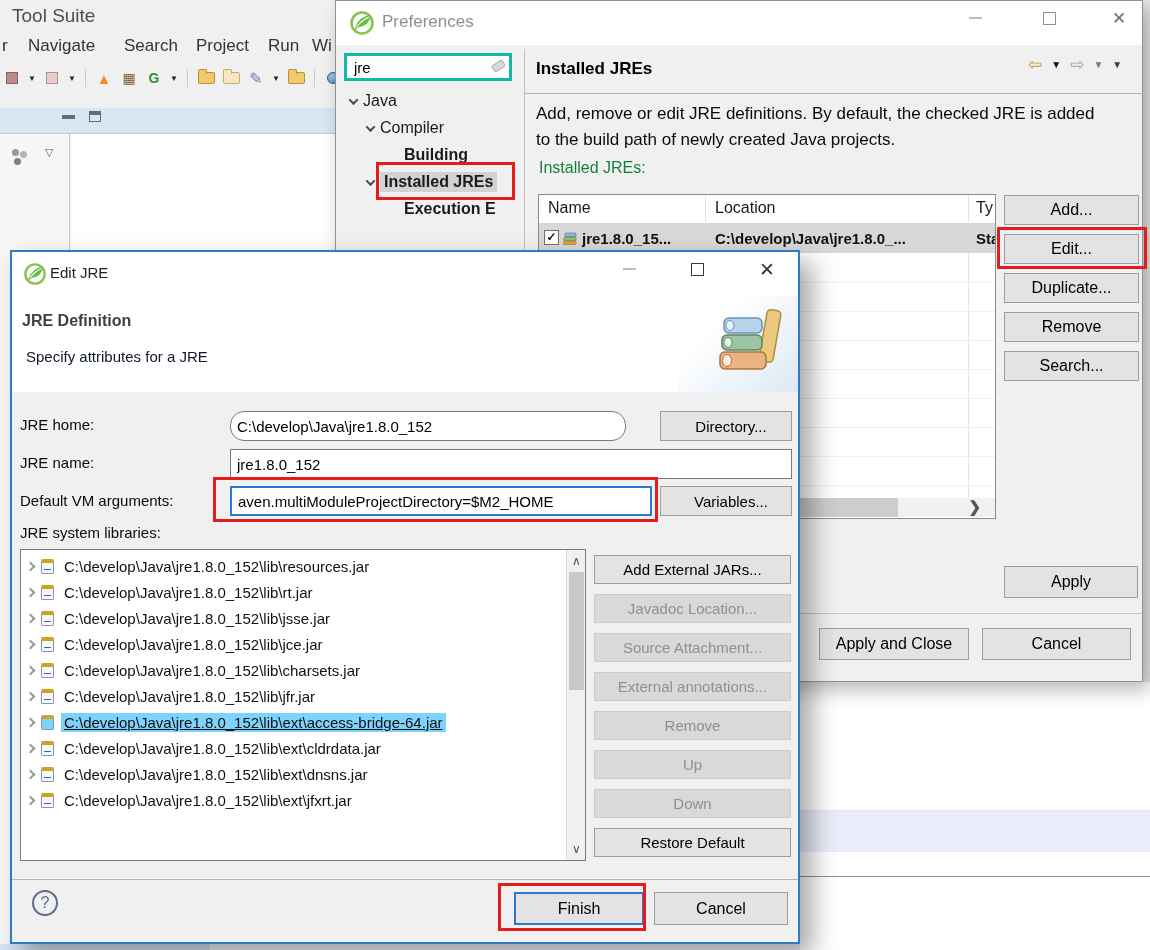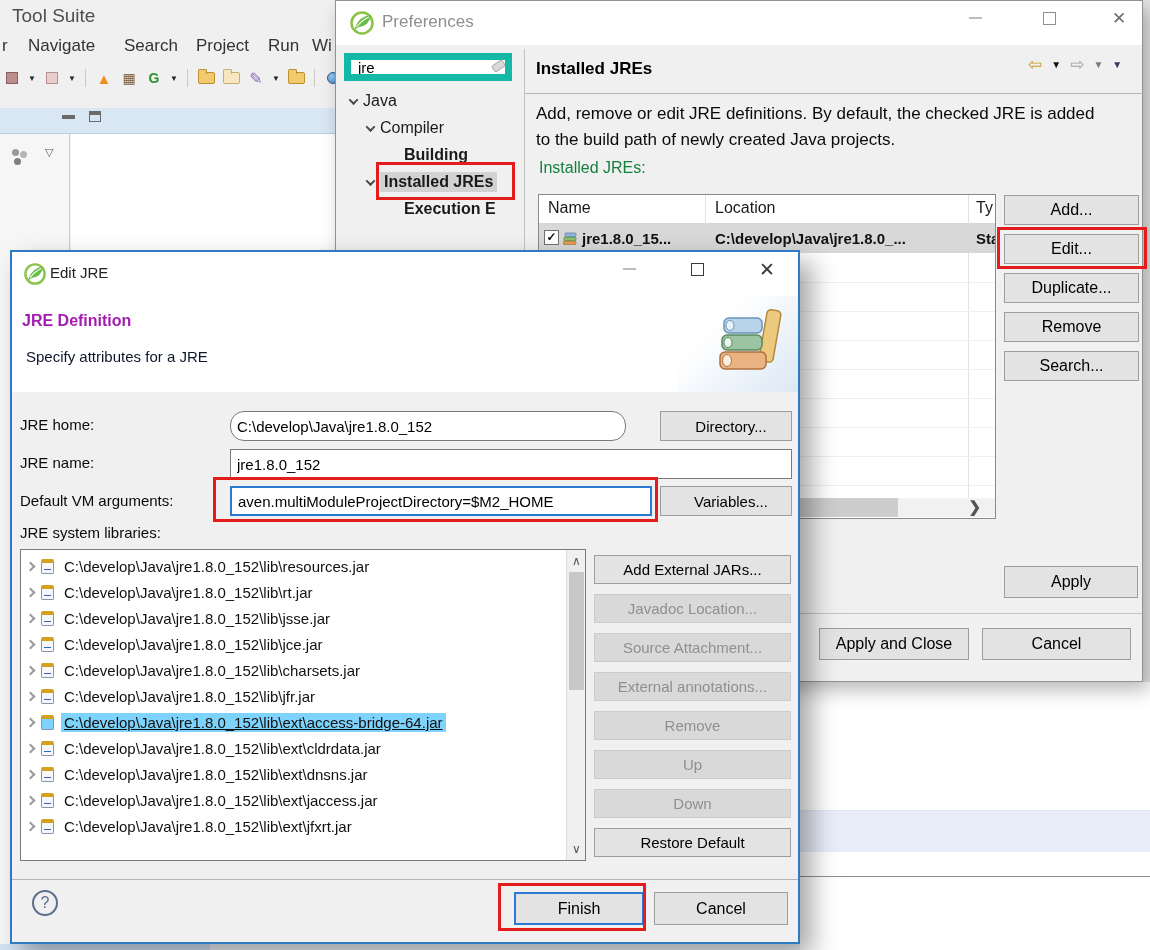--- a/index.html
+++ b/index.html
@@ -56,7 +56,7 @@
   .prefs { left:335px; top:0; width:808px; height:682px; background:#f0f0f0; border:1px solid #919191; box-shadow:6px 8px 18px rgba(0,0,0,.28); }
   .prefs .titlebar { position:absolute; left:0; top:0; width:100%; height:44px; background:#fff; }
   .prefs-title { position:absolute; left:46px; top:11px; font-size:17px; color:#8f8f8f; }
-  .search-box { position:absolute; left:8px; top:52px; width:168px; height:28px; background:#fff; border:7px solid #14b8a6; font-size:15px; padding:0 22px 0 7px; font-family:"Liberation Sans",sans-serif; }
+  .search-box { position:absolute; left:8px; top:52px; width:168px; height:28px; background:#fff; border:3px solid #14b8a6; font-size:15px; padding:0 22px 0 7px; font-family:"Liberation Sans",sans-serif; }
   .eraser { position:absolute; left:156px; top:61px; width:13px; height:8px; background:#d9d9d9; border:1px solid #a8a8a8; border-radius:2px; transform:rotate(-35deg); }
   .tree-row { position:absolute; display:flex; align-items:center; gap:6px; font-size:16px; color:#1a1a1a; height:24px; }
   .tree-row .bold { font-weight:bold; }

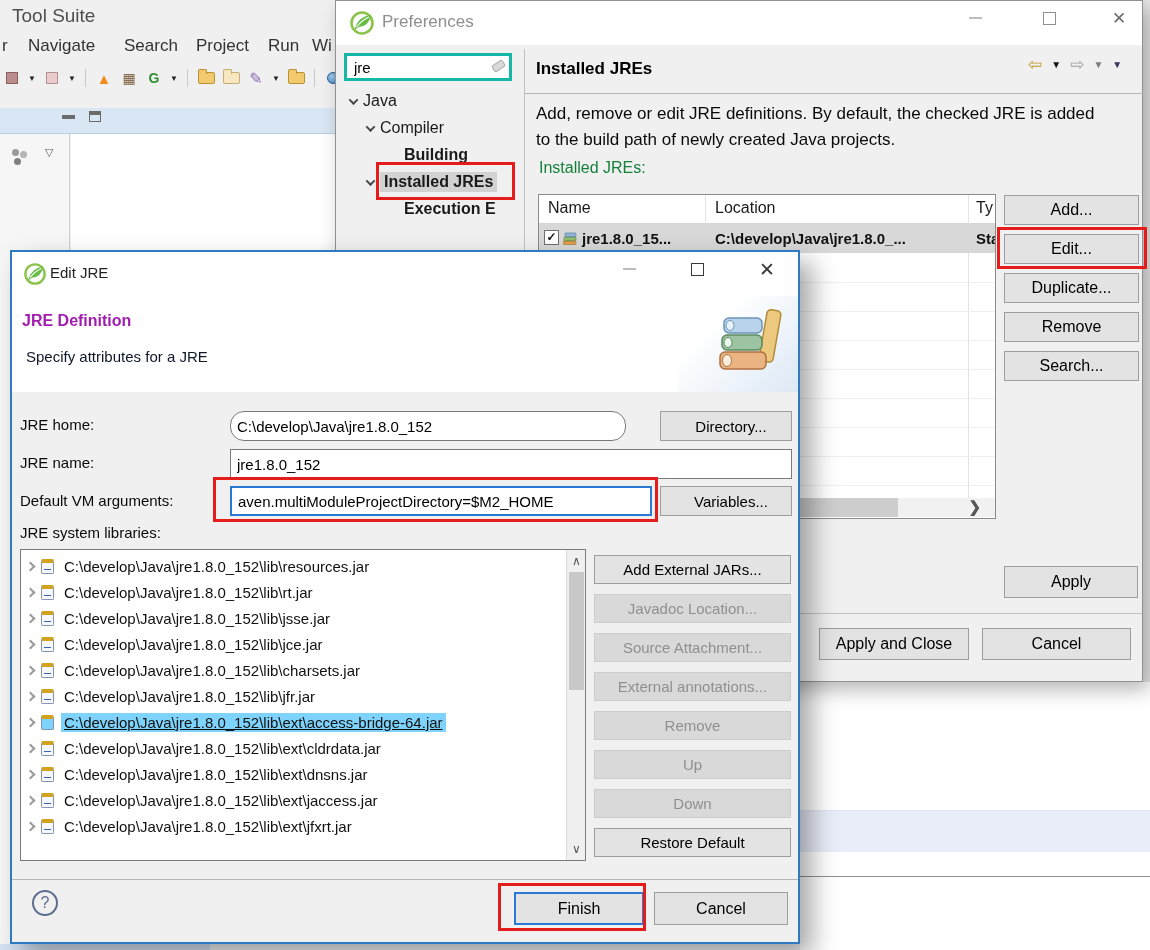--- a/index.html
+++ b/index.html
@@ -87,7 +87,7 @@
   .ej-title { position:absolute; left:38px; top:12px; font-size:15px; color:#222; }
   .ej-header { position:absolute; left:0; top:44px; width:100%; height:96px; background:#fff; }
   .ej-header .grad { position:absolute; right:0; top:0; width:120px; height:96px; background:linear-gradient(135deg, rgba(255,255,255,0) 30%, #dce8f5 100%); }
-  .ej-h1 { position:absolute; left:10px; top:16px; font-size:16px; font-weight:bold; color:#a21caf; }
+  .ej-h1 { position:absolute; left:10px; top:16px; font-size:16px; font-weight:bold; color:#404040; }
   .ej-h2 { position:absolute; left:14px; top:52px; font-size:15px; color:#0f172a; }
   .fld-label { position:absolute; left:8px; font-size:15px; color:#0a0a0a; }
   .fld-input { position:absolute; height:30px; background:#fff; border:1px solid #7a7a7a; font-size:15px; padding:0 6px; font-family:"Liberation Sans",sans-serif; color:#000; }

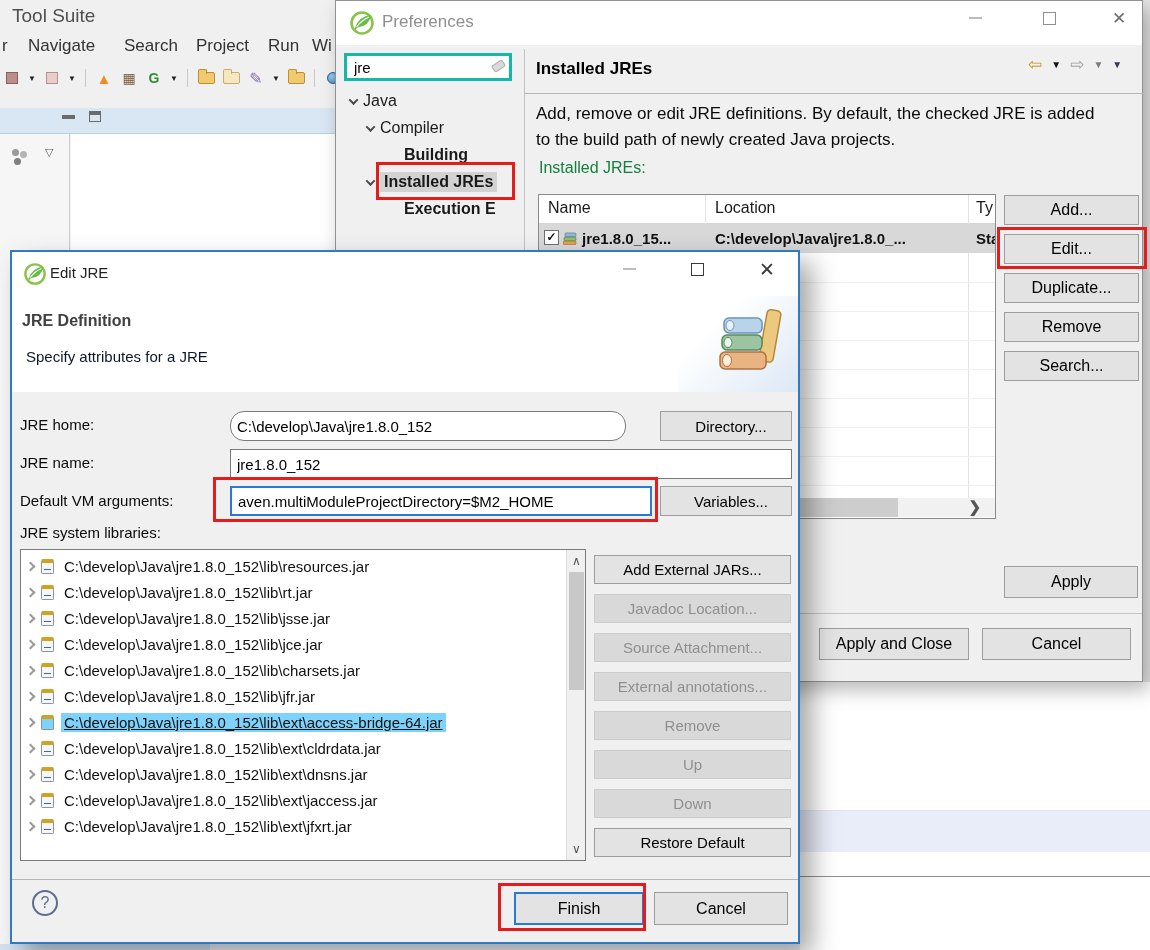--- a/index.html
+++ b/index.html
@@ -378,11 +378,6 @@
     <div class="librow">
         <span class="chev right"></span>
         <span class="jar"></span>
-        <span class="pathtxt">C:\develop\Java\jre1.8.0_152\lib\ext\jaccess.jar</span>
-      </div>
-    <div class="librow">
-        <span class="chev right"></span>
-        <span class="jar"></span>
         <span class="pathtxt">C:\develop\Java\jre1.8.0_152\lib\ext\jfxrt.jar</span>
       </div>
     <div class="vscroll">

